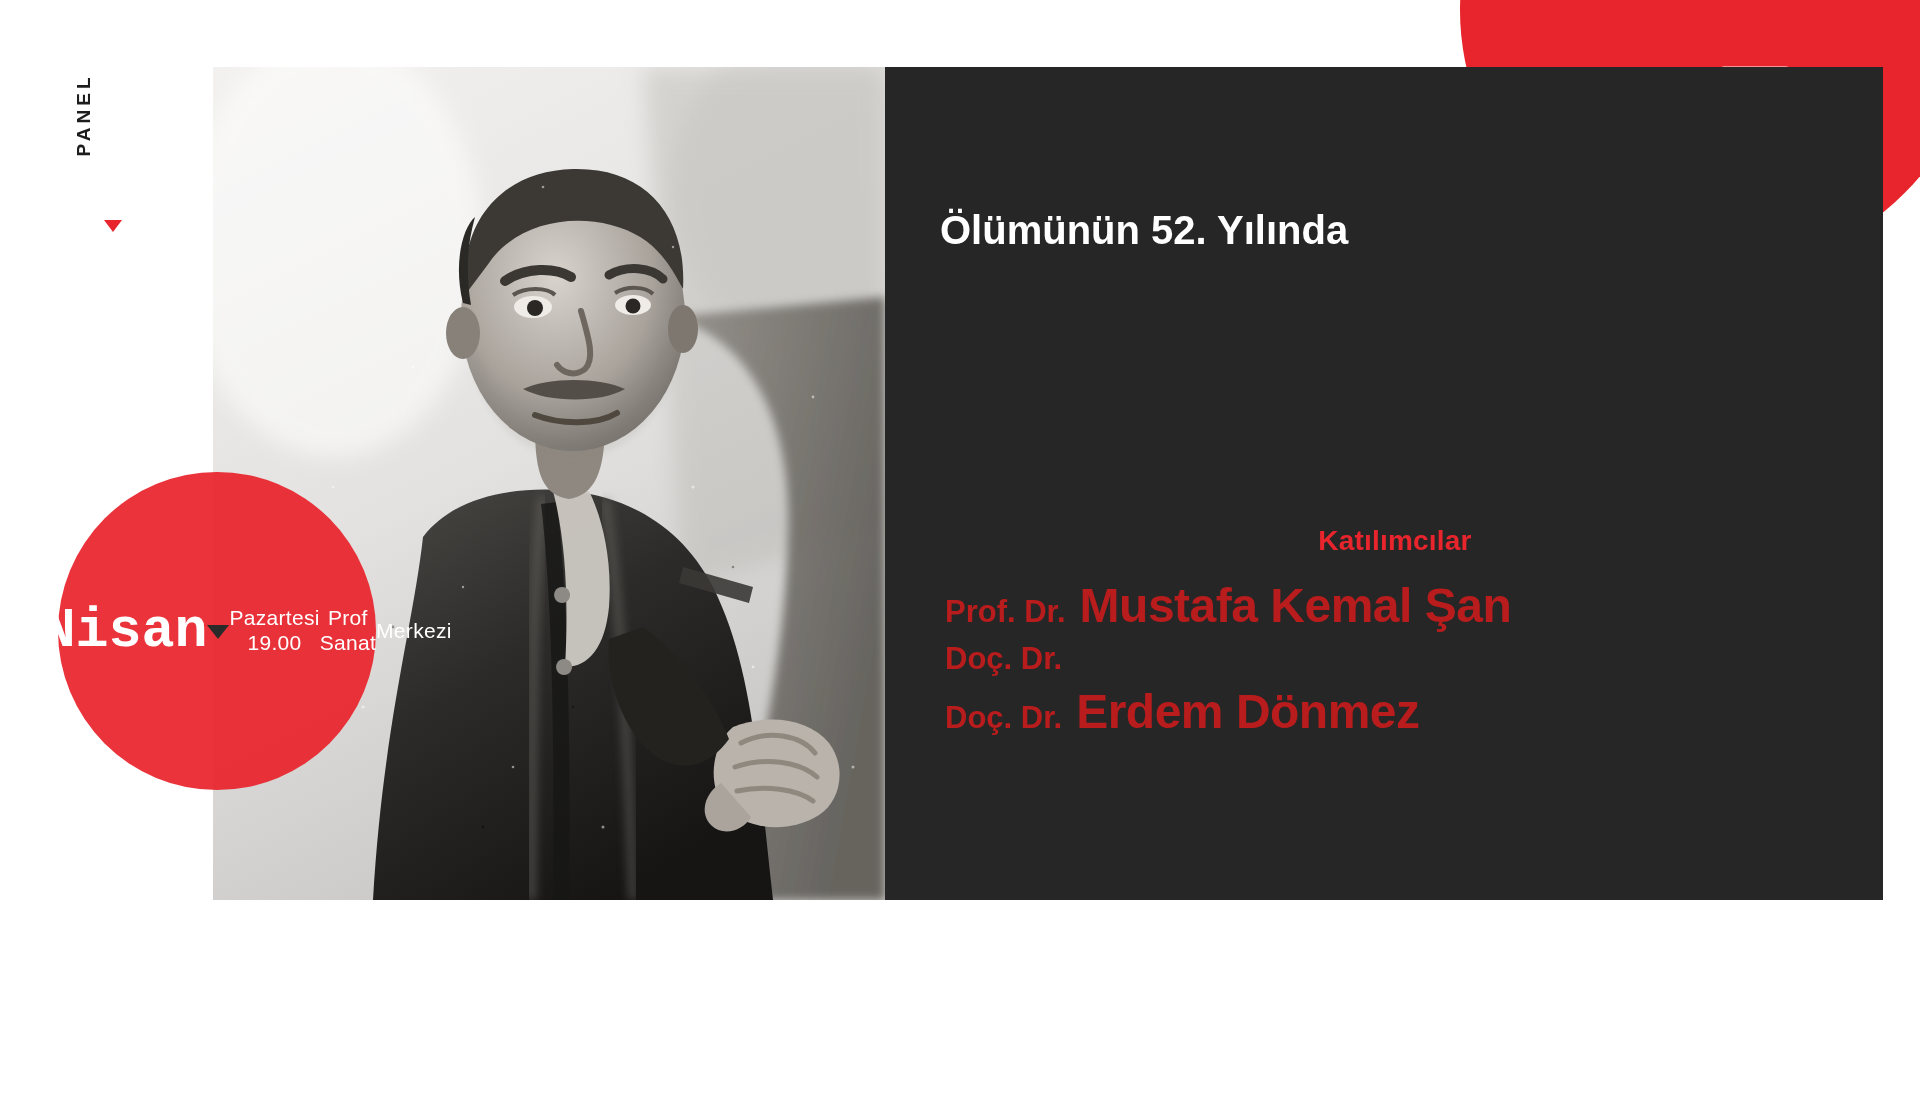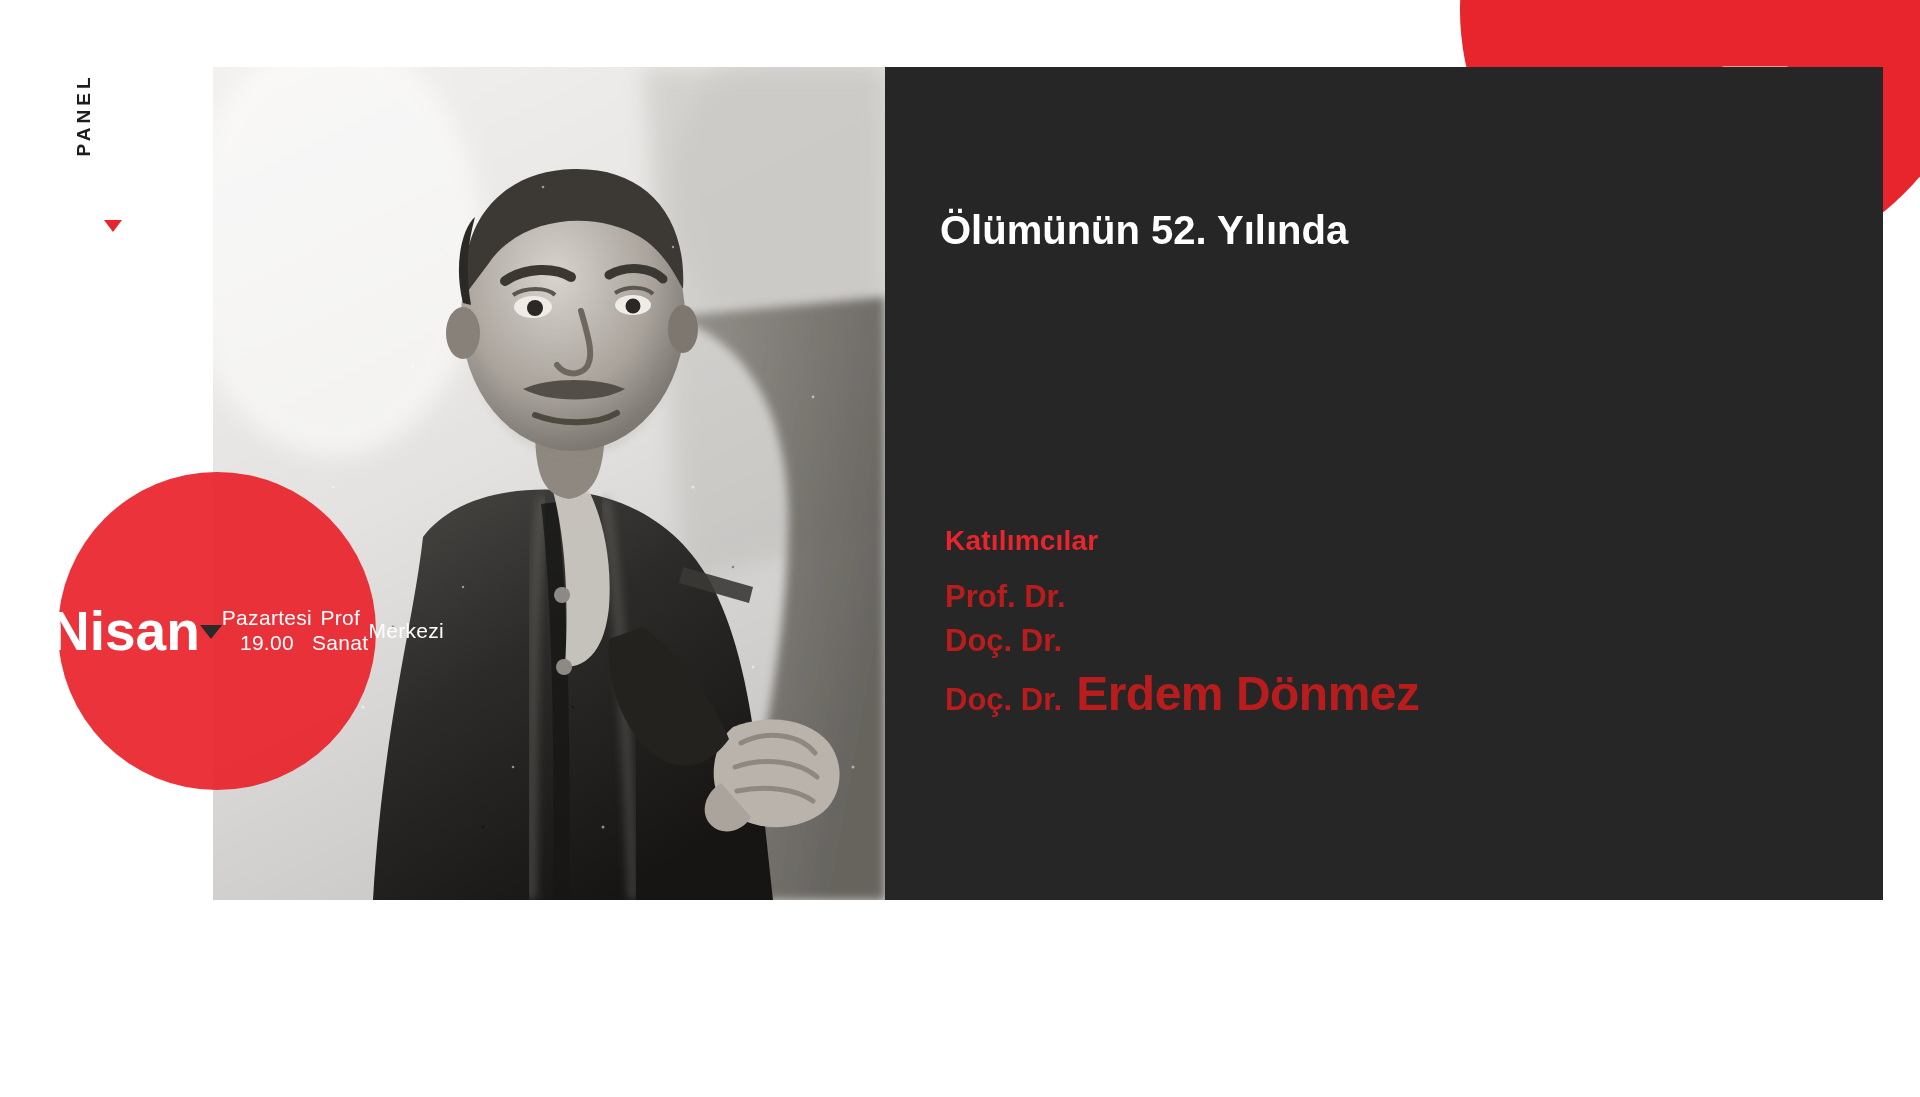--- a/index.html
+++ b/index.html
@@ -50,7 +50,7 @@
 
   .speakers{position:absolute;left:945px;top:525px;width:900px;}
   .speakers-heading{font-size:28px;font-weight:700;color:#e8242c;letter-spacing:0.2px;
-    margin-bottom:22px;}
+    margin-bottom:22px;text-align:center;}
   .sp-row{display:flex;align-items:baseline;color:#b91c1c;margin-bottom:8px;}
   .sp-title{font-size:31px;font-weight:700;letter-spacing:0px;margin-right:14px;}
   .sp-name{font-size:48px;font-weight:700;letter-spacing:-0.5px;line-height:1.12;}

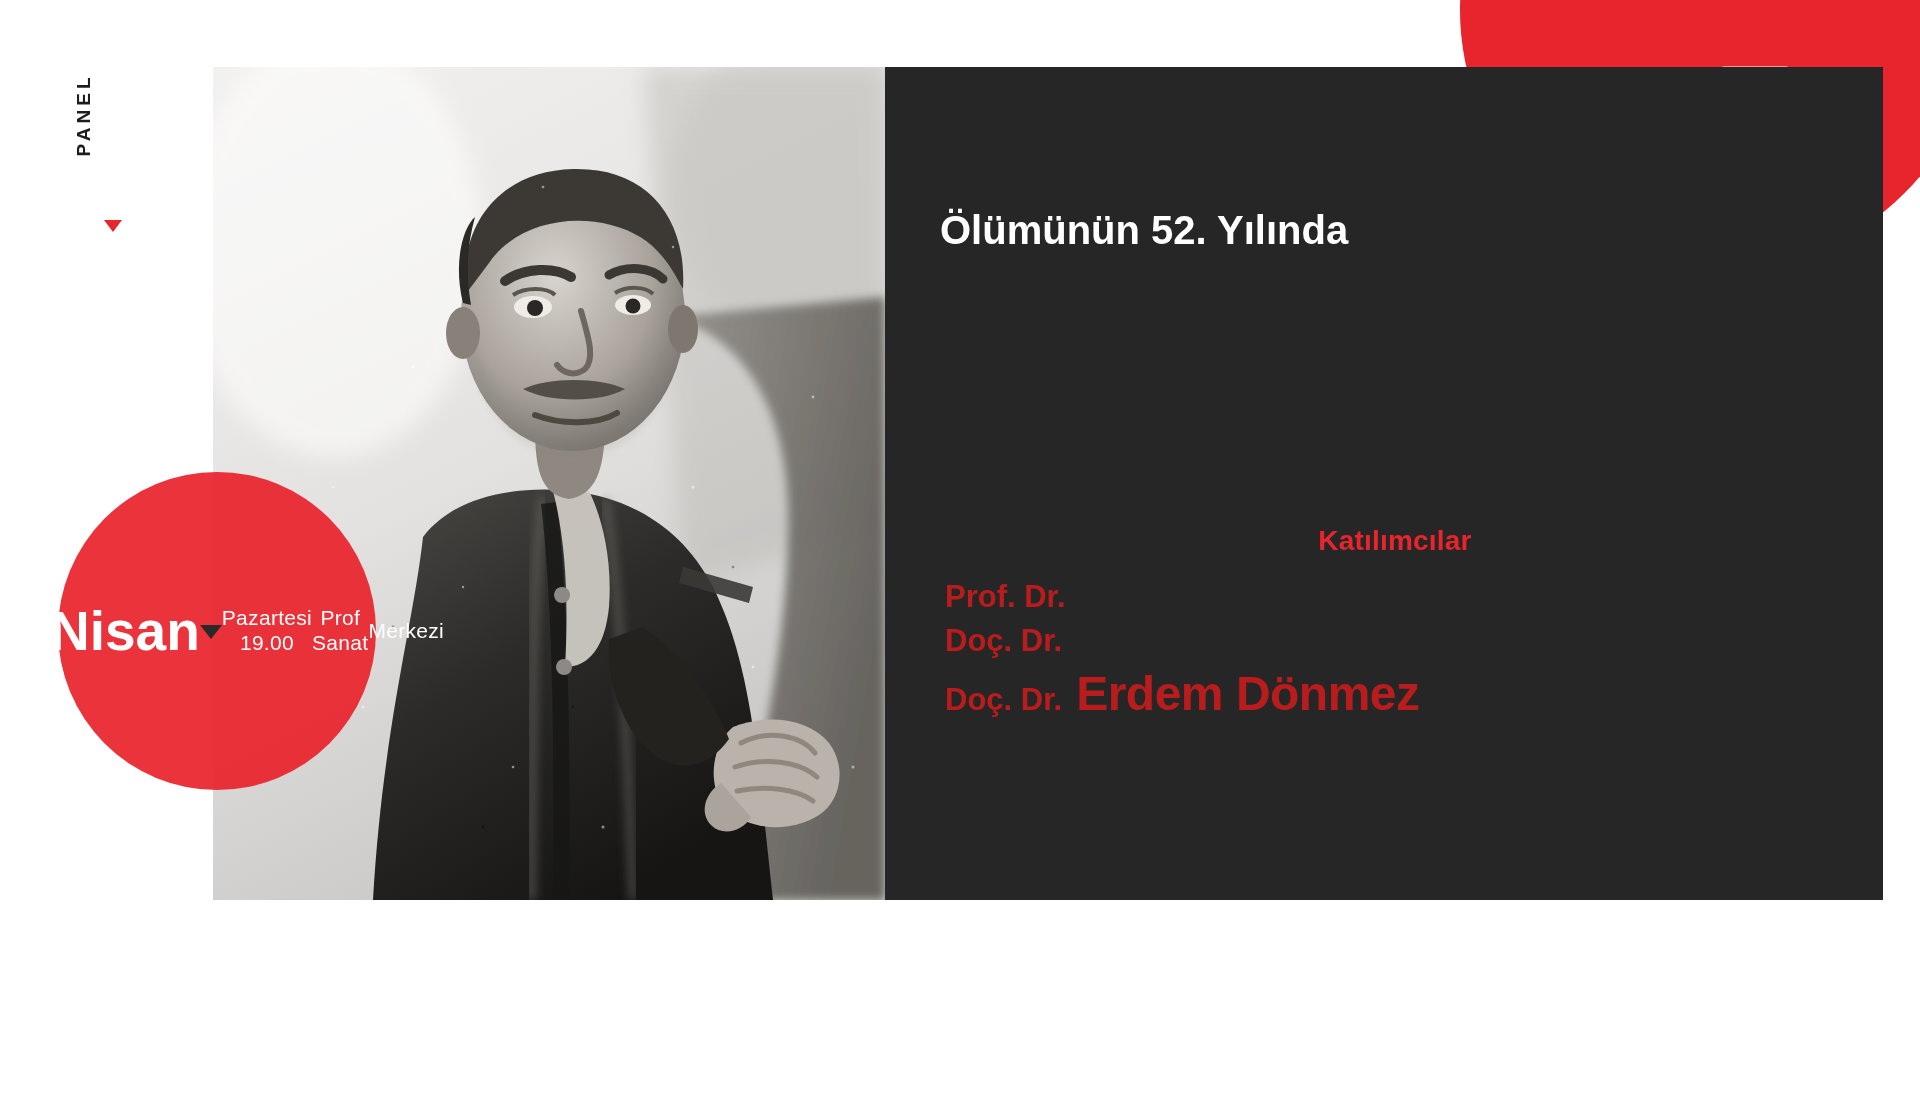--- a/index.html
+++ b/index.html
@@ -37,7 +37,7 @@
     background:rgba(232,36,44,0.93);display:flex;align-items:center;
     justify-content:center;color:#ffffff;text-align:center;}
   .date-day{font-size:54px;font-weight:700;line-height:0.95;letter-spacing:0px;}
-  .date-month{font-size:55px;font-weight:700;line-height:1.05;letter-spacing:0px;margin-top:2px;}
+  .date-month{font-size:55px;font-weight:700;line-height:1.05;letter-spacing:0px;margin-top:2px;font-family:Liberation Mono, monospace;}
   .date-tri{width:0;height:0;border-left:11px solid transparent;border-right:11px solid transparent;
     border-top:14px solid #2a2a2a;margin:6px 0 4px 0;}
   .date-line{font-size:21px;font-weight:400;line-height:1.18;letter-spacing:0.3px;}

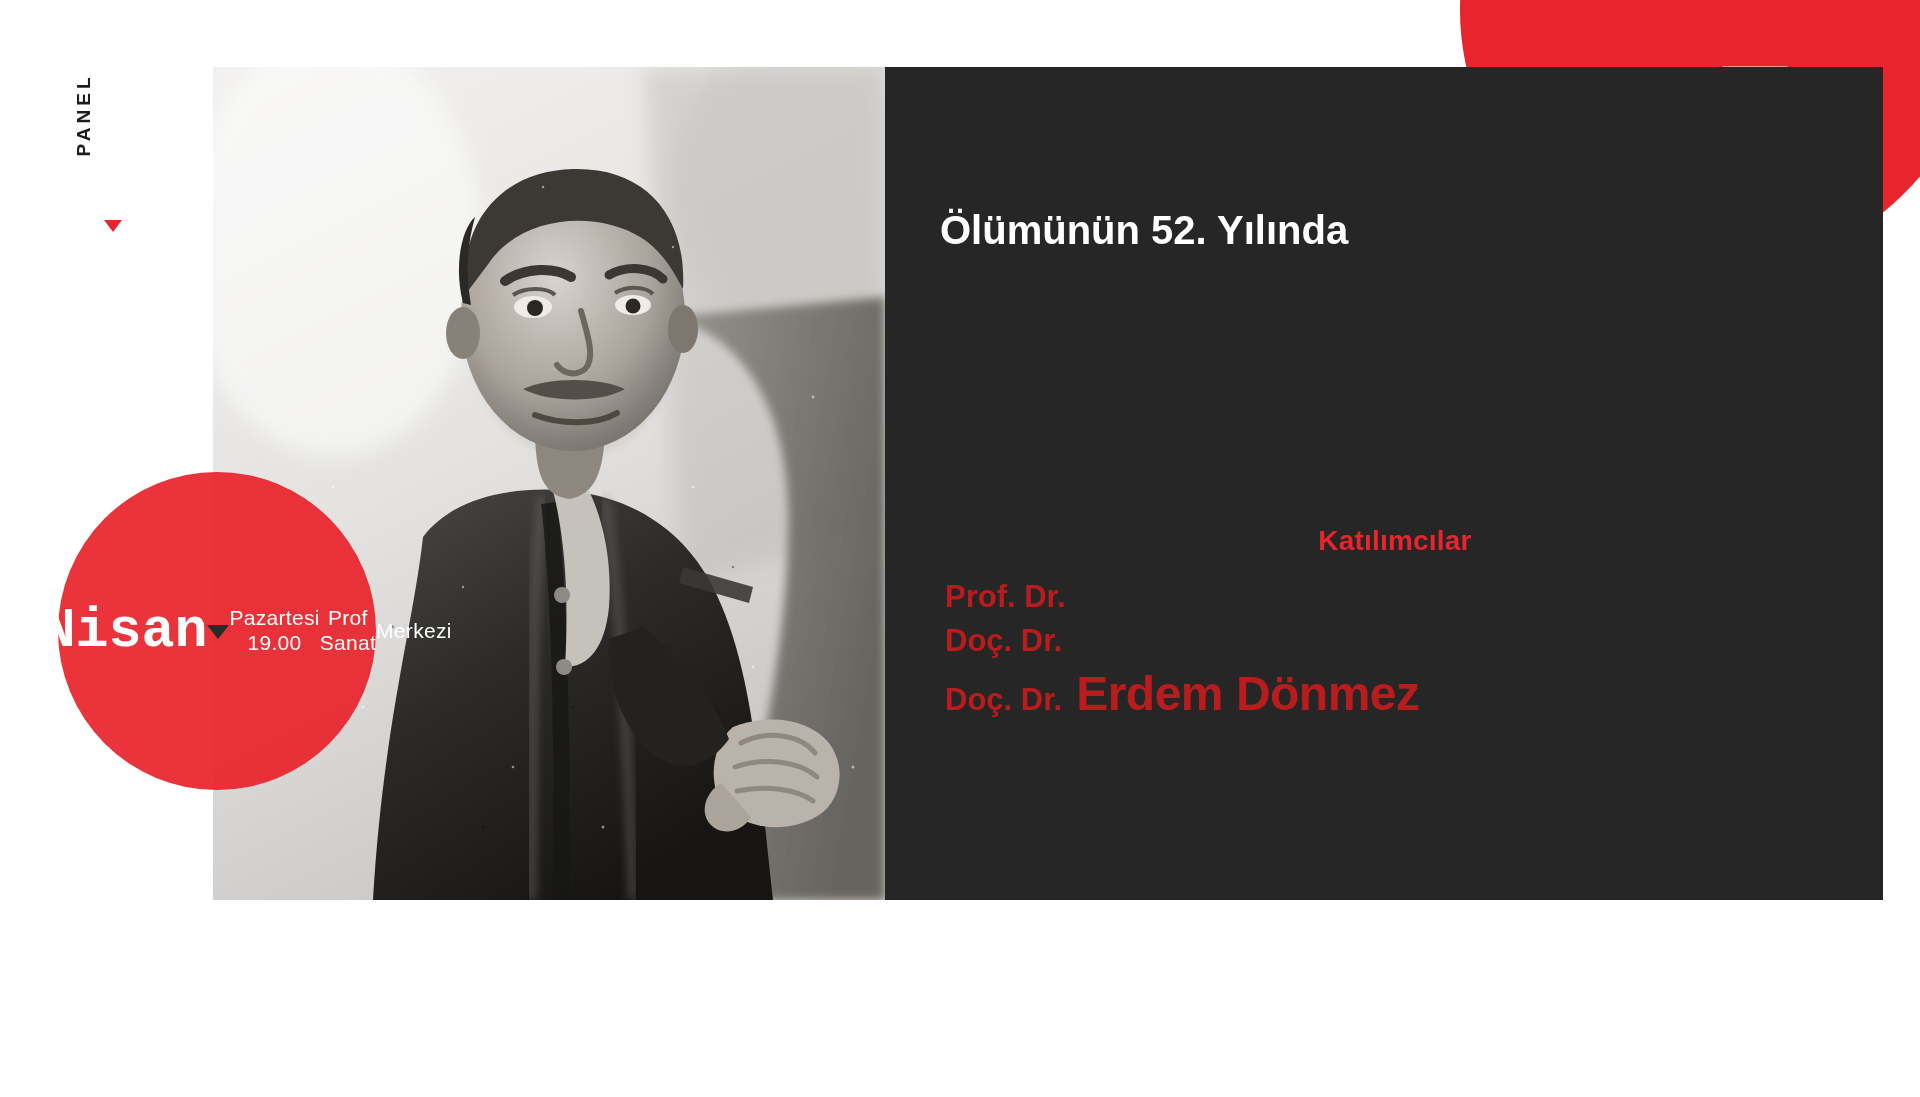--- a/index.html
+++ b/index.html
@@ -220,6 +220,7 @@
 
     <div class="sp-row">
       <span class="sp-title">Prof. Dr.</span>
+      <span class="sp-name">Mustafa Kemal Şan</span>
     </div>
     <div class="sp-row">
       <span class="sp-title">Doç. Dr.</span>

